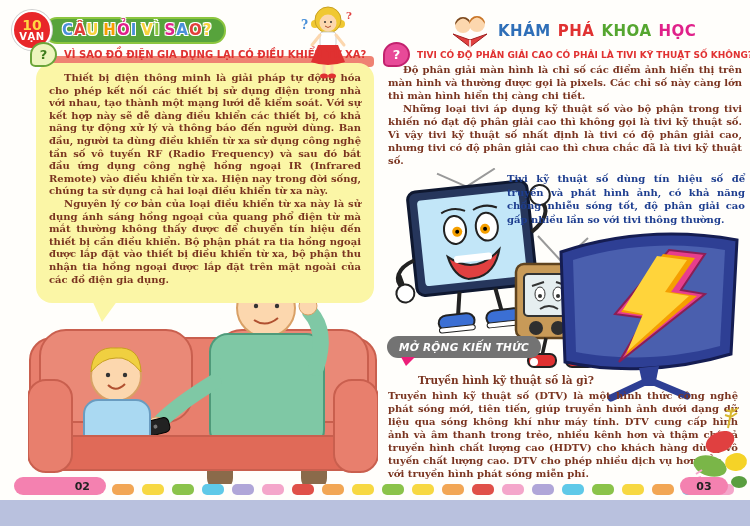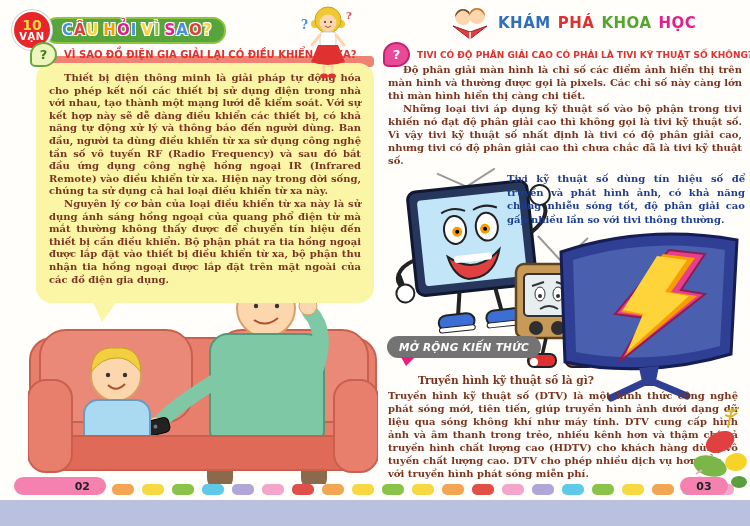--- a/index.html
+++ b/index.html
@@ -17,7 +17,7 @@
     letter-spacing:1px;white-space:nowrap;}
   .logo-pill span{text-shadow:-1px -1px 0 #fff,1px -1px 0 #fff,-1px 1px 0 #fff,1px 1px 0 #fff;}
   .logo-pill .sp{display:inline-block;width:4px;}
-  .kham{position:absolute;left:450px;top:6px;display:flex;align-items:center;gap:8px;z-index:4;}
+  .kham{position:absolute;left:450px;top:14px;display:flex;align-items:center;gap:8px;z-index:4;}
   .kham-title{font-family:"DejaVu Sans",sans-serif;font-weight:bold;font-size:15px;letter-spacing:.5px;white-space:nowrap;}
   .kham-title .kw{margin-right:7px;}
   

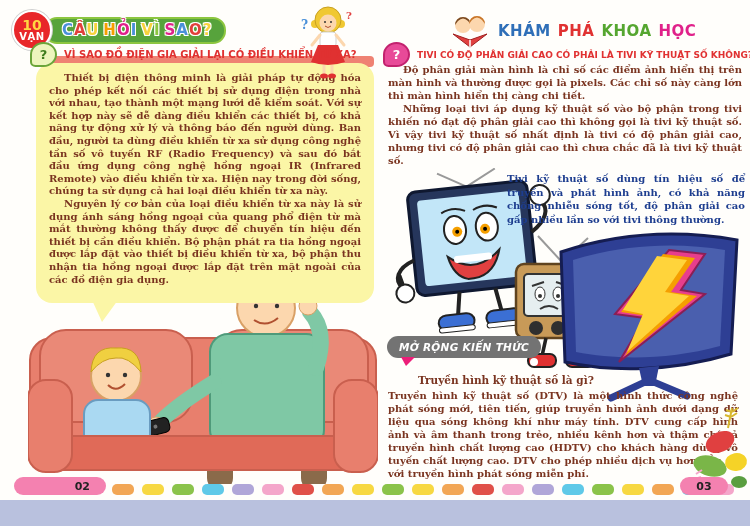--- a/index.html
+++ b/index.html
@@ -103,7 +103,7 @@
       <div class="q-icon green">
           <span>?</span>
         </div>
-      <div class="q-text">VÌ SAO ĐỒ ĐIỆN GIA GIẢI LẠI CÓ ĐIỀU KHIỂN TỪ XA?</div>
+      <div class="q-text">VÌ SAO ĐỒ ĐIỆN GIA DỤNG LẠI CÓ ĐIỀU KHIỂN TỪ XA?</div>
     </div>
 
     <div class="salmon-strip"></div>

